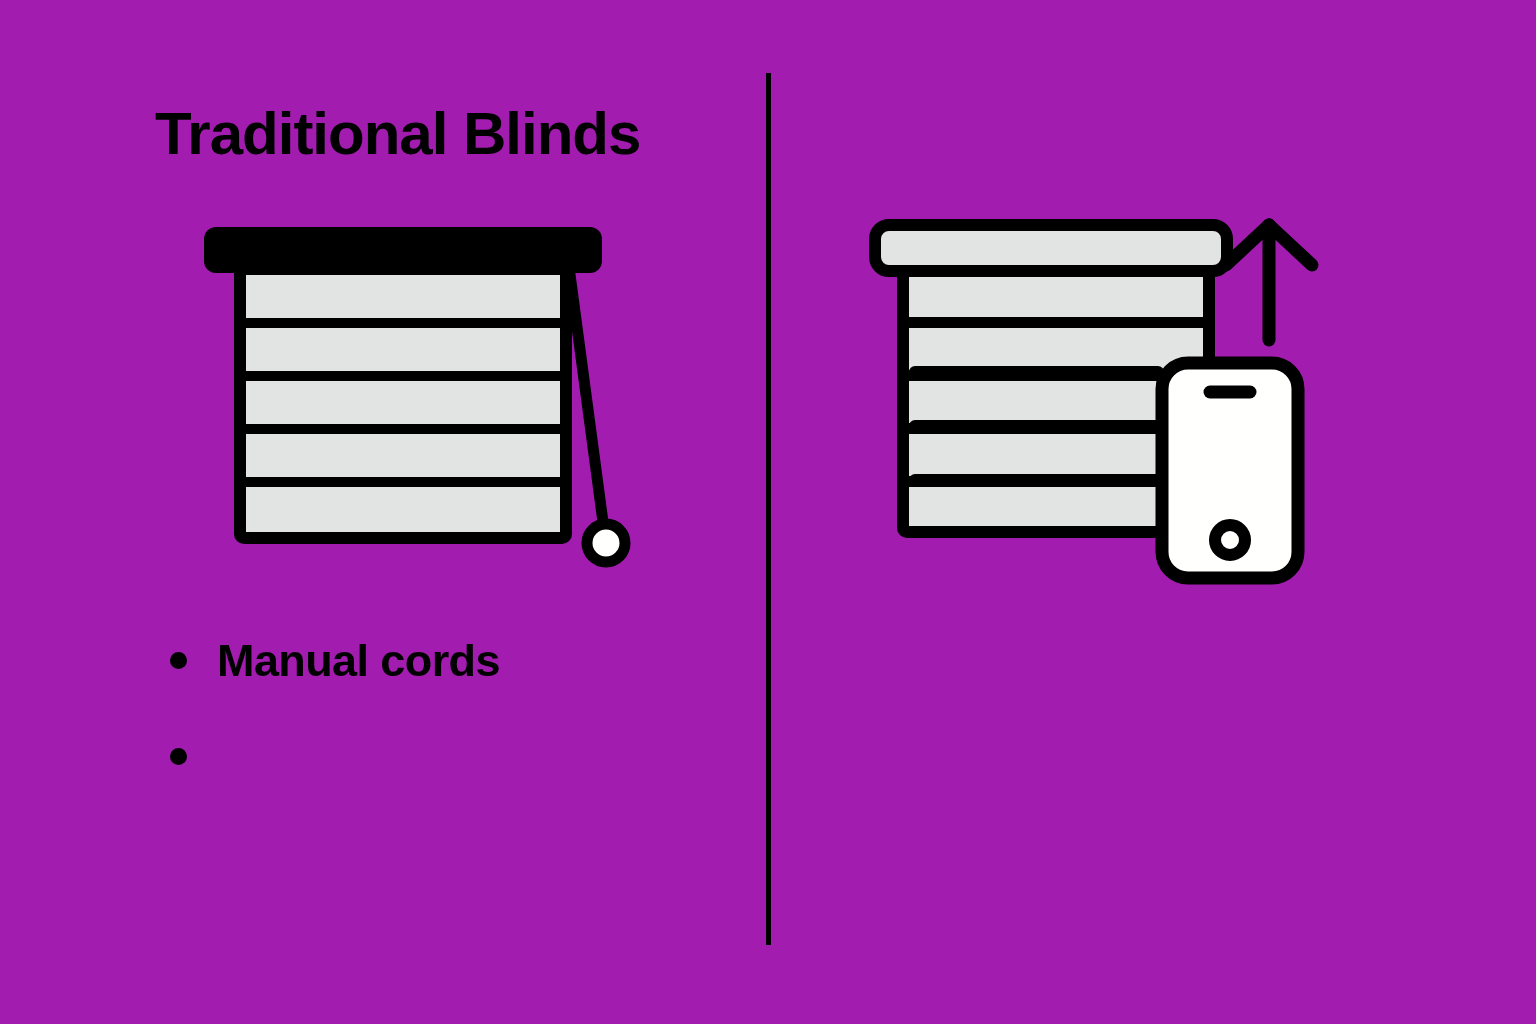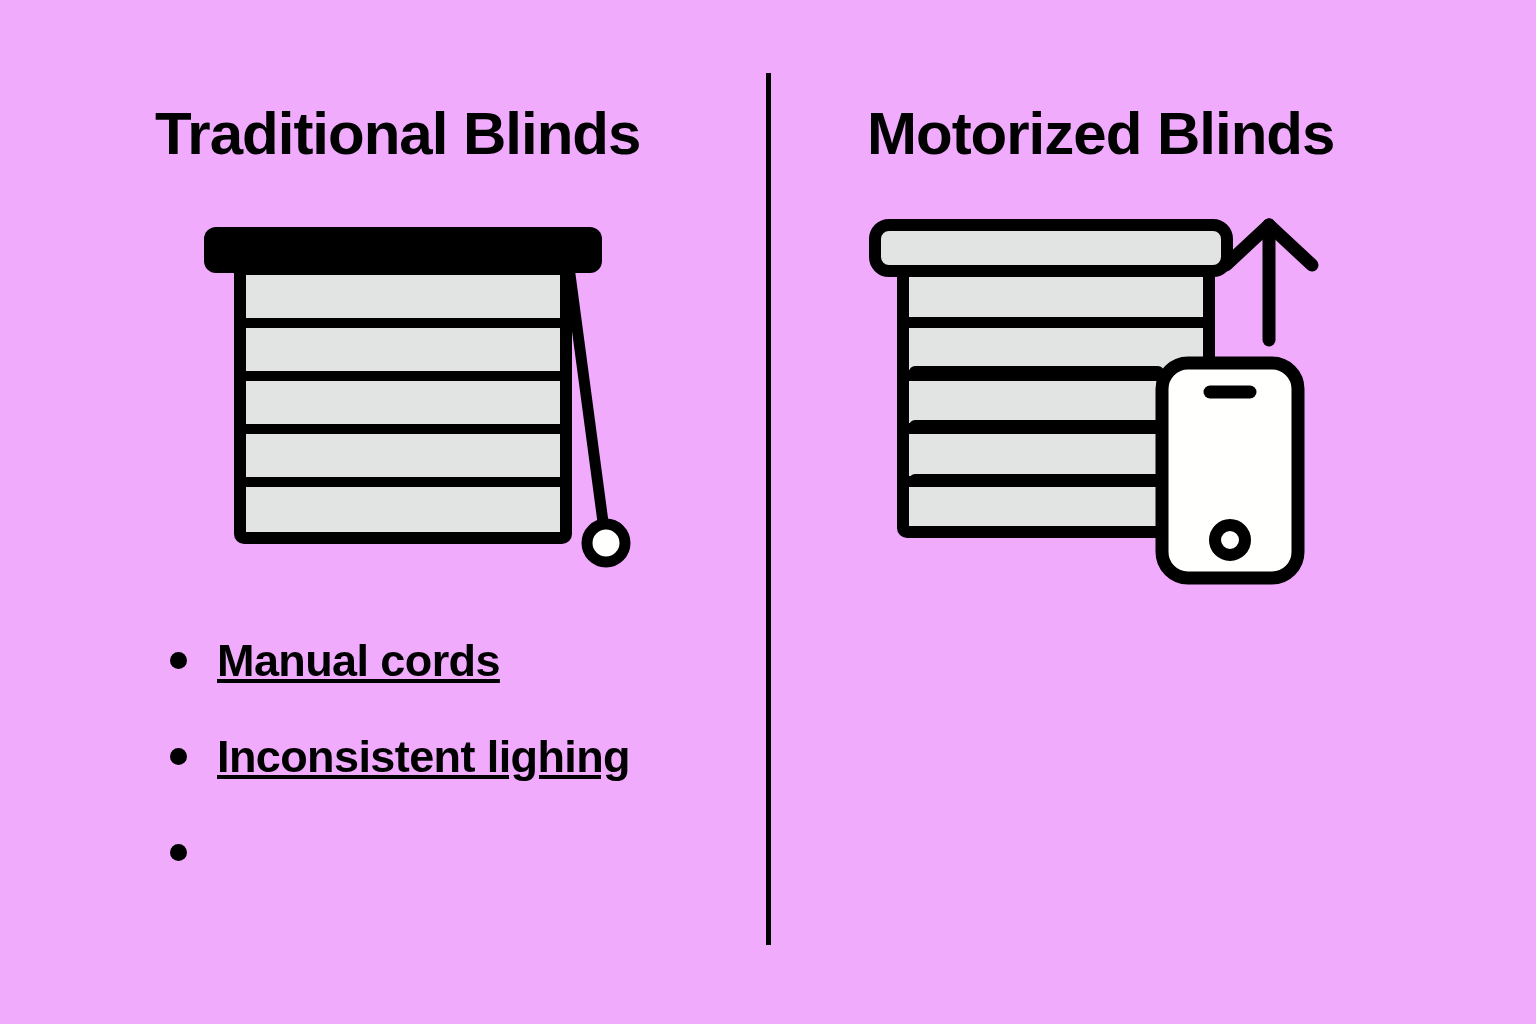--- a/index.html
+++ b/index.html
@@ -18,7 +18,7 @@
     position: relative;
     width: 1536px;
     height: 1024px;
-    background: #f0abfc;
+    background: #a21caf;
   }
 
   

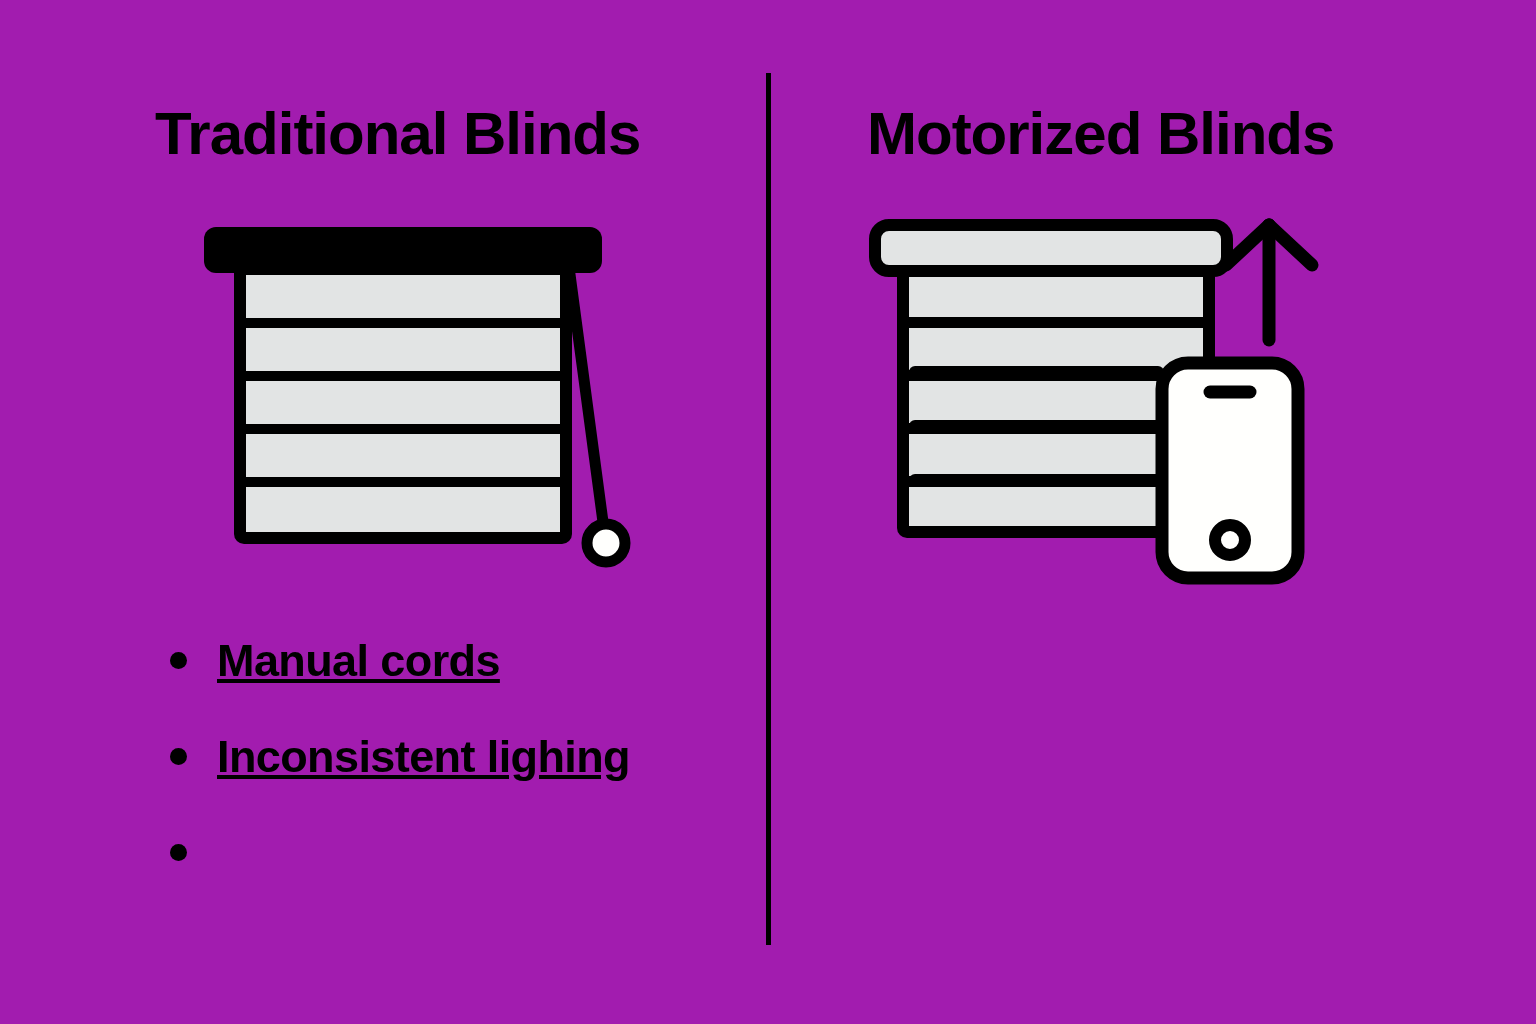--- a/index.html
+++ b/index.html
@@ -144,7 +144,6 @@
 
   <div class="column right">
 
-    <div class="panel-title">Motorized Blinds</div>
 
     <div class="illustration motor">
       <svg width="490" height="380" viewBox="0 0 490 380" xmlns="http://www.w3.org/2000/svg">

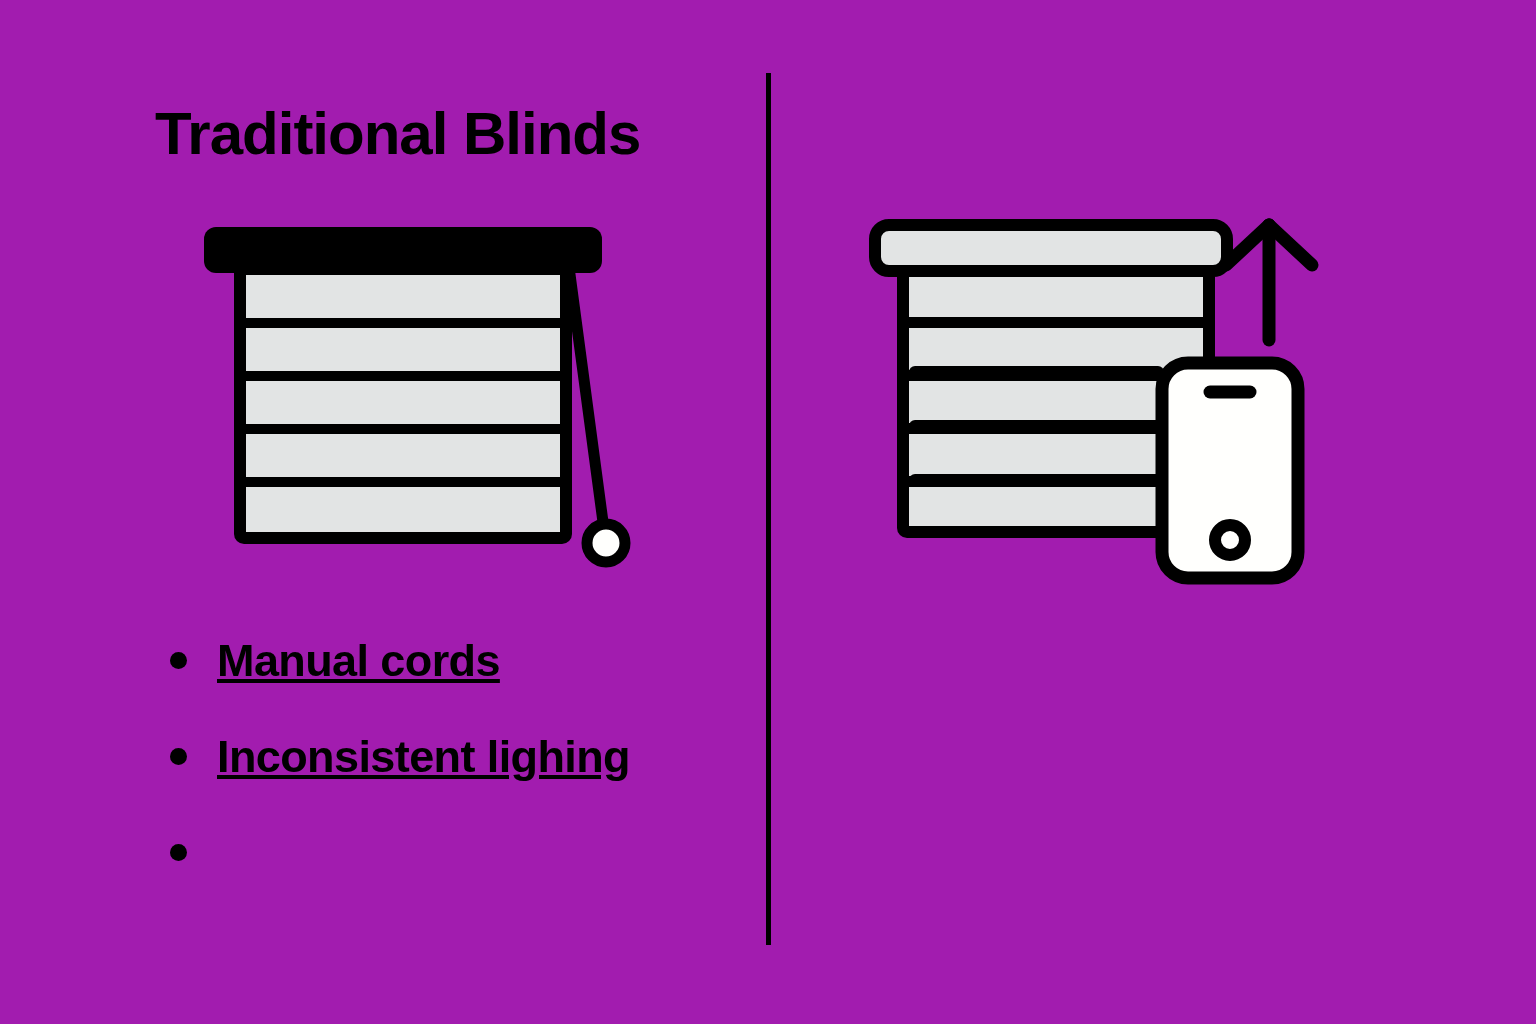--- a/index.html
+++ b/index.html
@@ -70,7 +70,7 @@
     margin: 0;
     padding: 0;
   }
-  .column.left  .bullet-list { left: 170px; top: 612px; width: 580px; text-decoration: underline; }
+  .column.left  .bullet-list { left: 170px; top: 612px; width: 580px; }
   .column.right .bullet-list { left: 56px;  top: 612px; width: 700px; }
 
   .bullet-item {

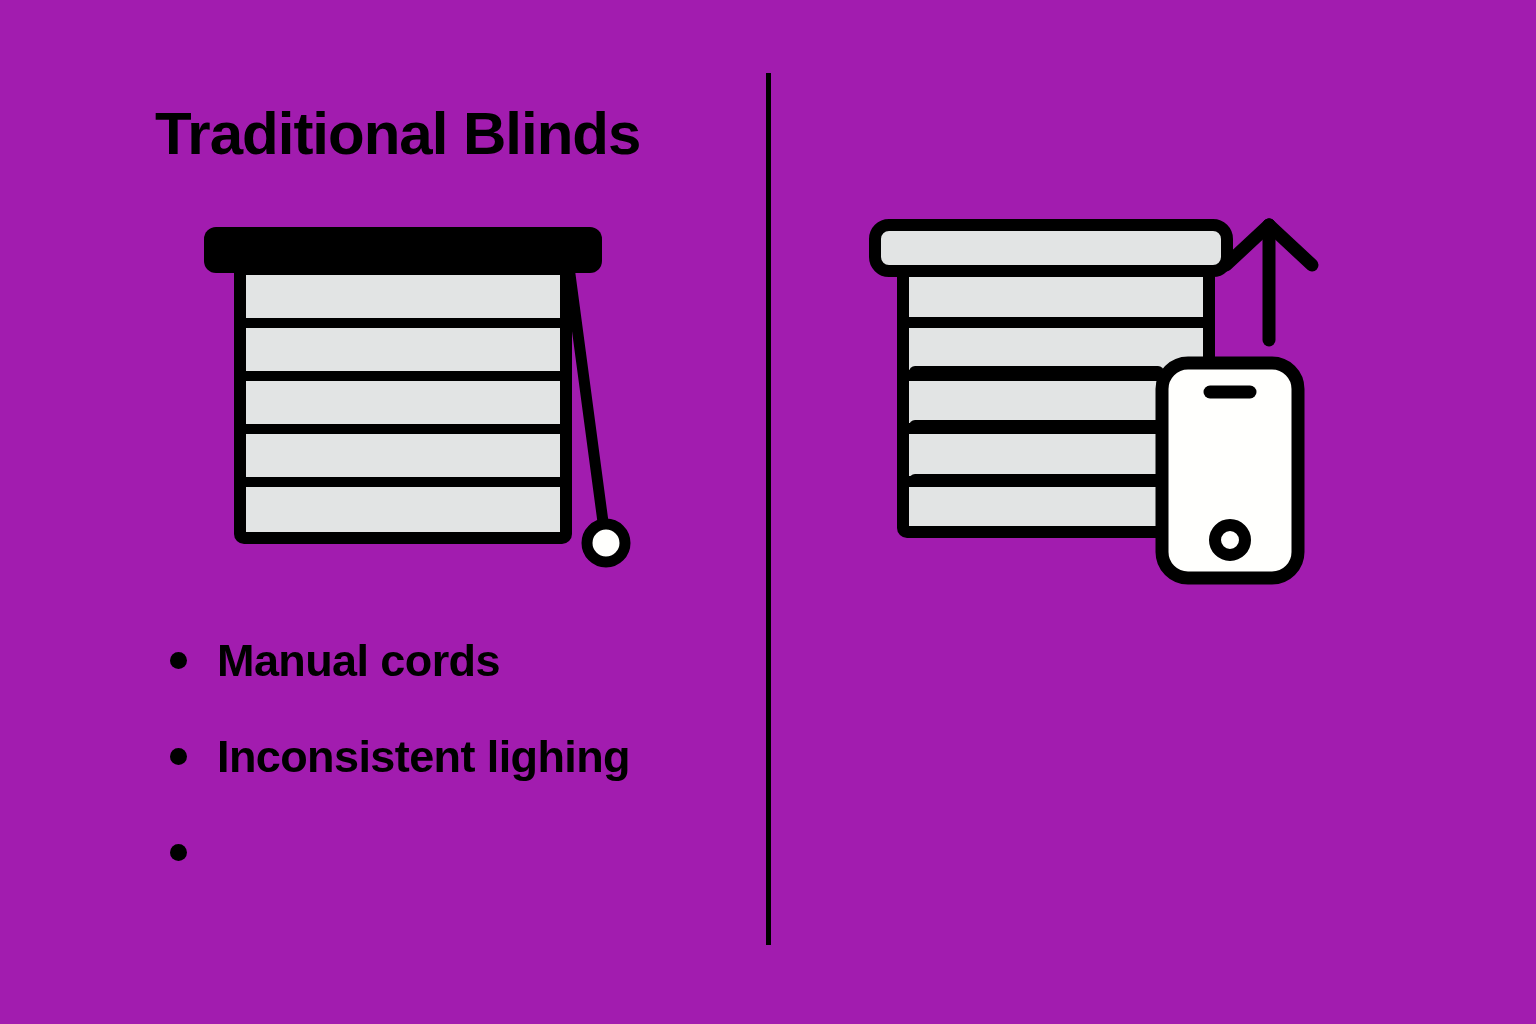--- a/index.html
+++ b/index.html
@@ -132,10 +132,6 @@
       </li>
       <li class="bullet-item">
         <span class="bullet-dot"></span>
-        <span class="bullet-text">Inconsistent lighing</span>
-      </li>
-      <li class="bullet-item">
-        <span class="bullet-dot"></span>
       </li>
     </ul>
   </div>

